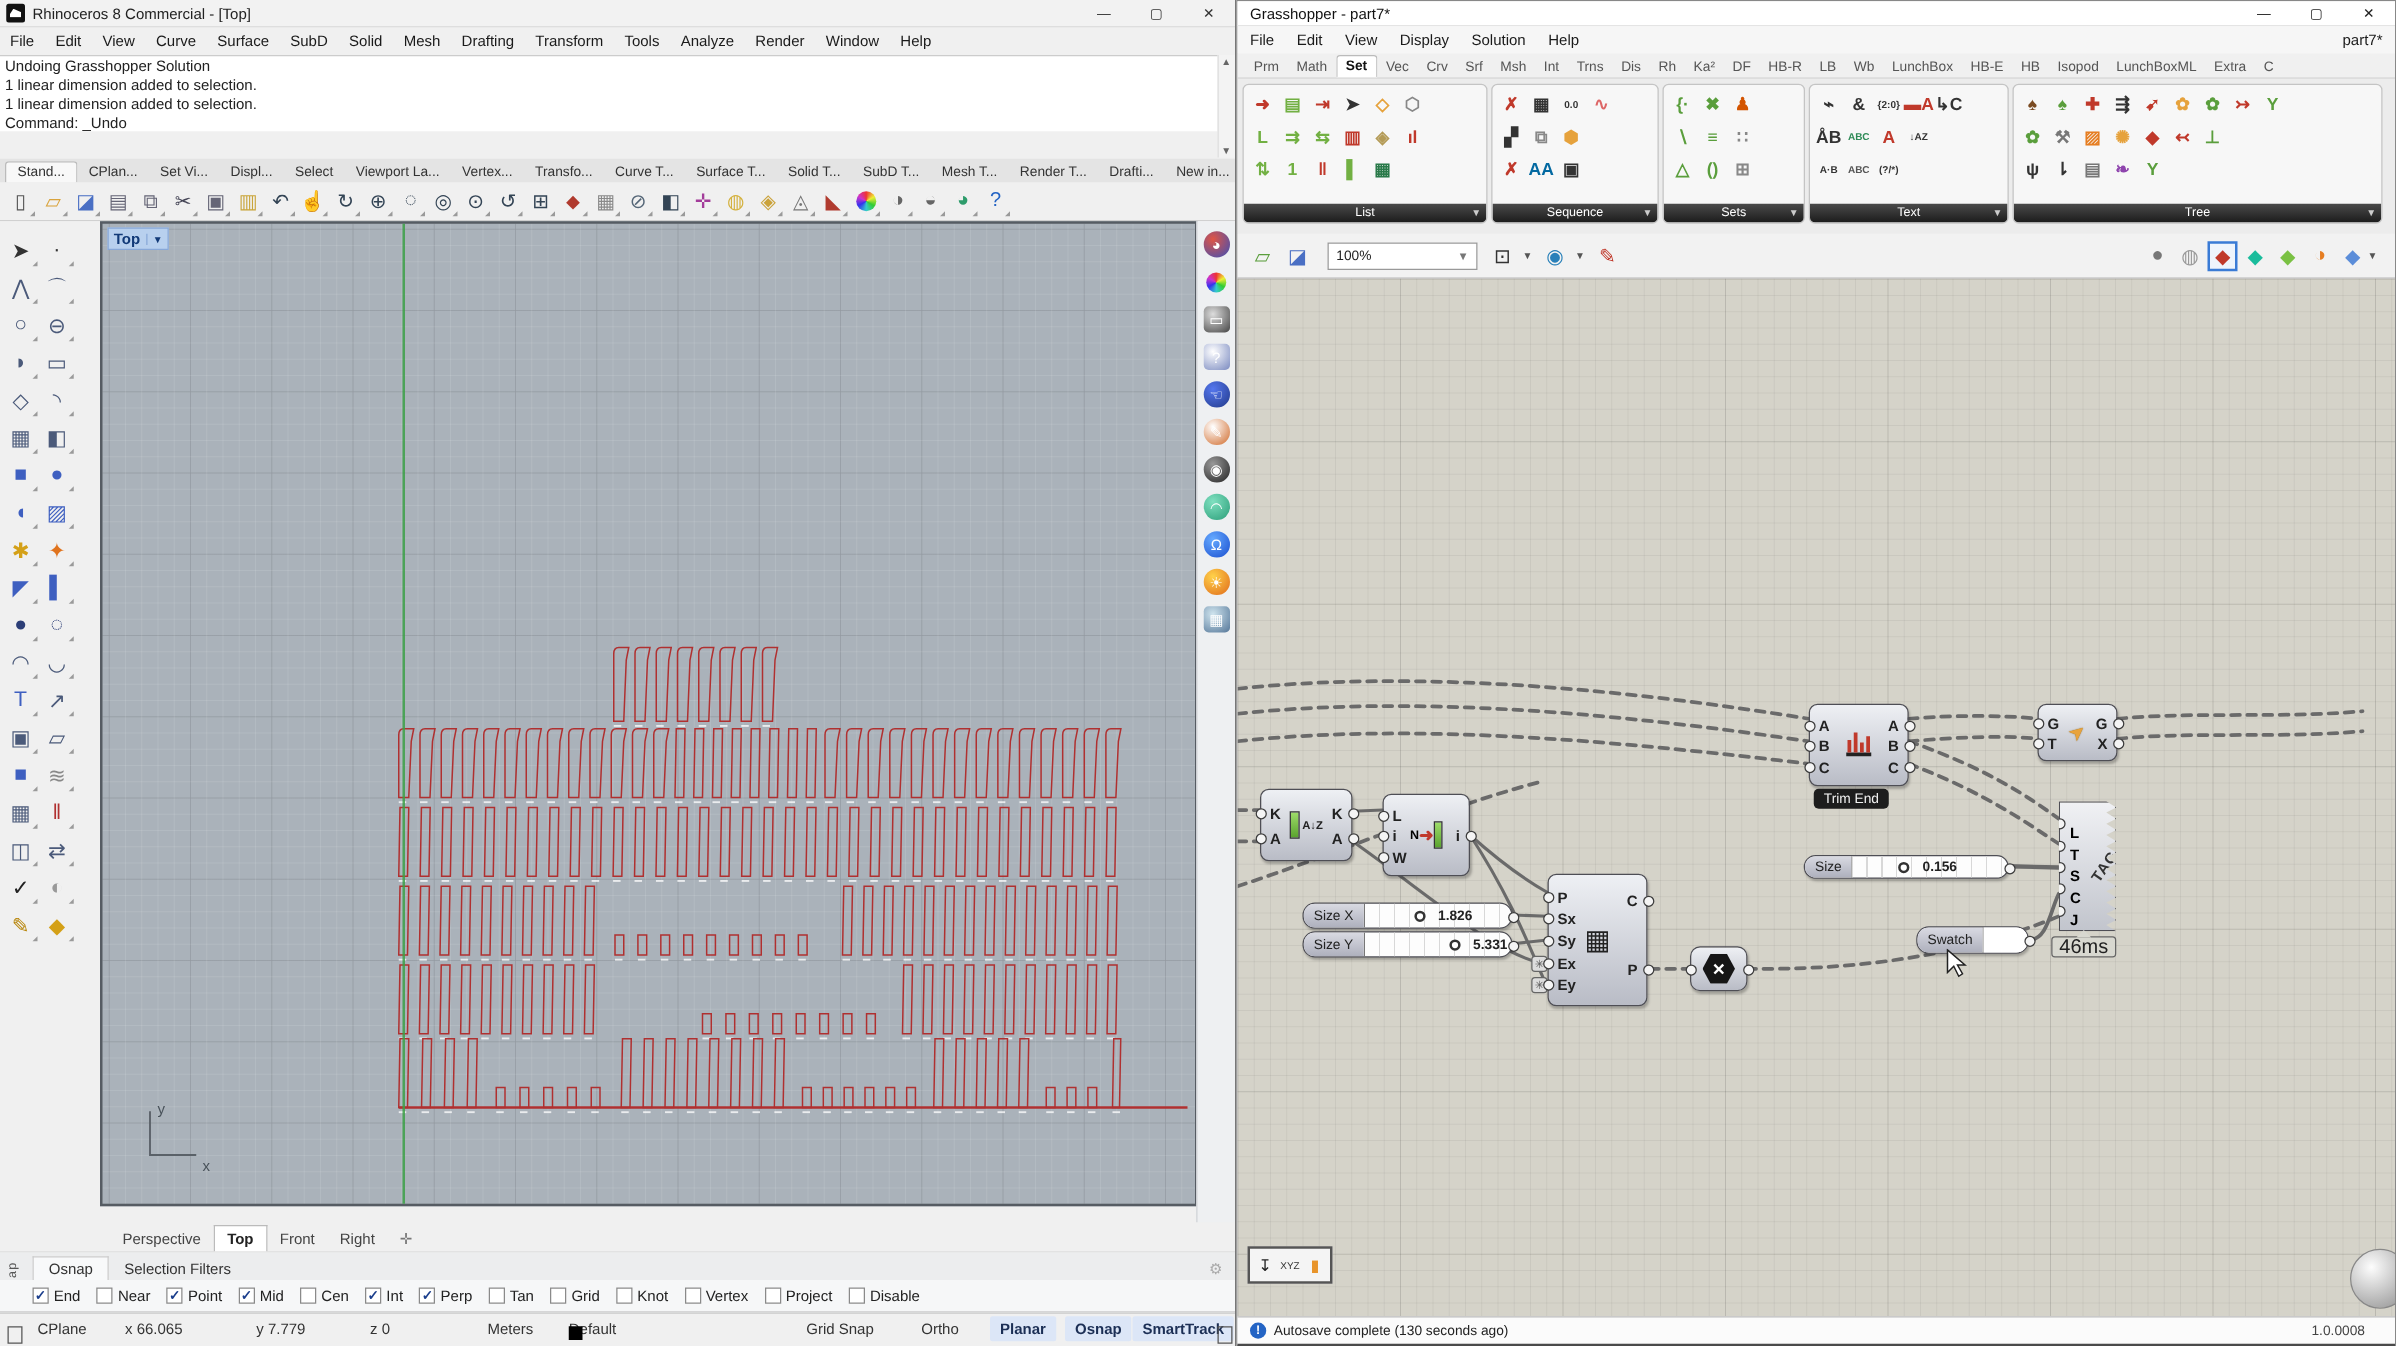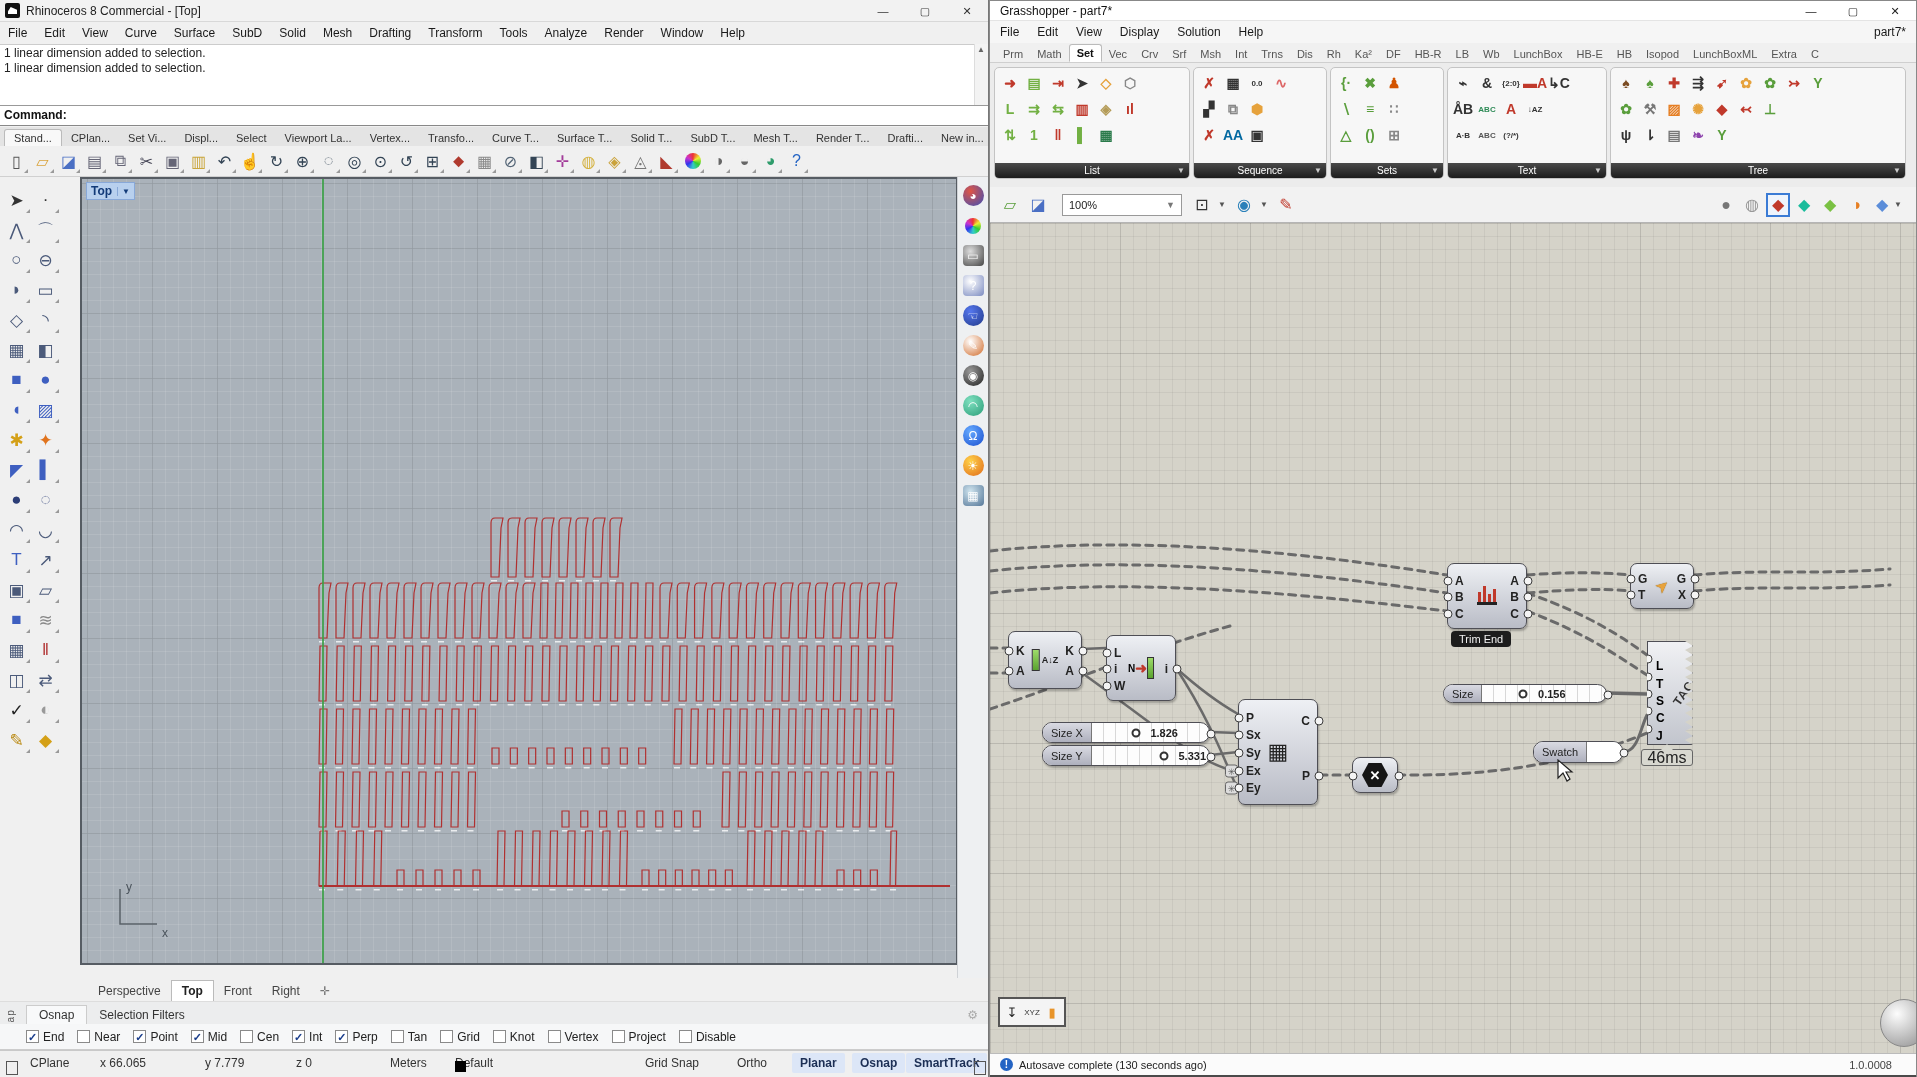--- a/index.html
+++ b/index.html
@@ -163,6 +163,7 @@
         <span>Help</span>
       </div>
     <div class="r-hist" id="r-hist">
+        <div>Undoing Grasshopper Solution</div>
         <div>1 linear dimension added to selection.</div>
         <div>1 linear dimension added to selection.</div>
       </div>

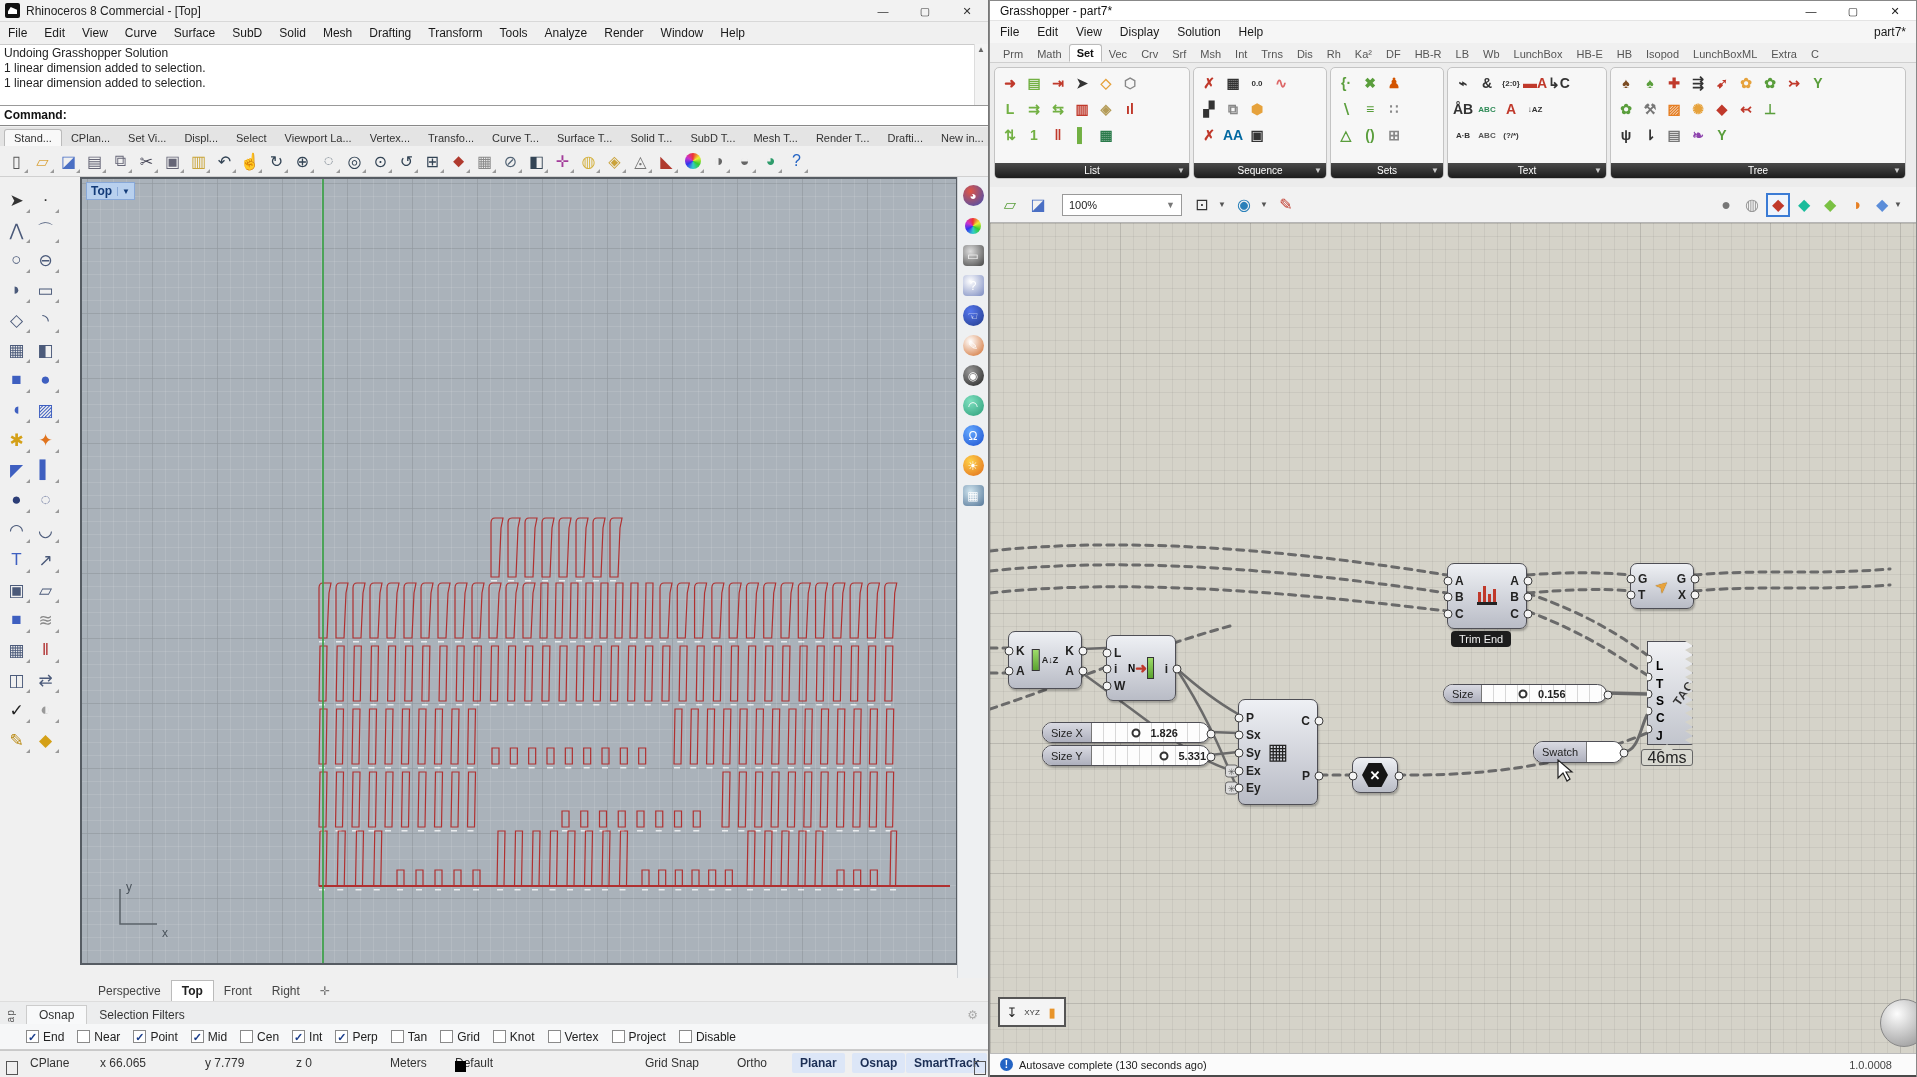--- a/index.html
+++ b/index.html
@@ -166,6 +166,7 @@
         <div>Undoing Grasshopper Solution</div>
         <div>1 linear dimension added to selection.</div>
         <div>1 linear dimension added to selection.</div>
+        <div>Command: _Undo</div>
       </div>
     <div class="r-scroll">
         <span class="up">▲</span>

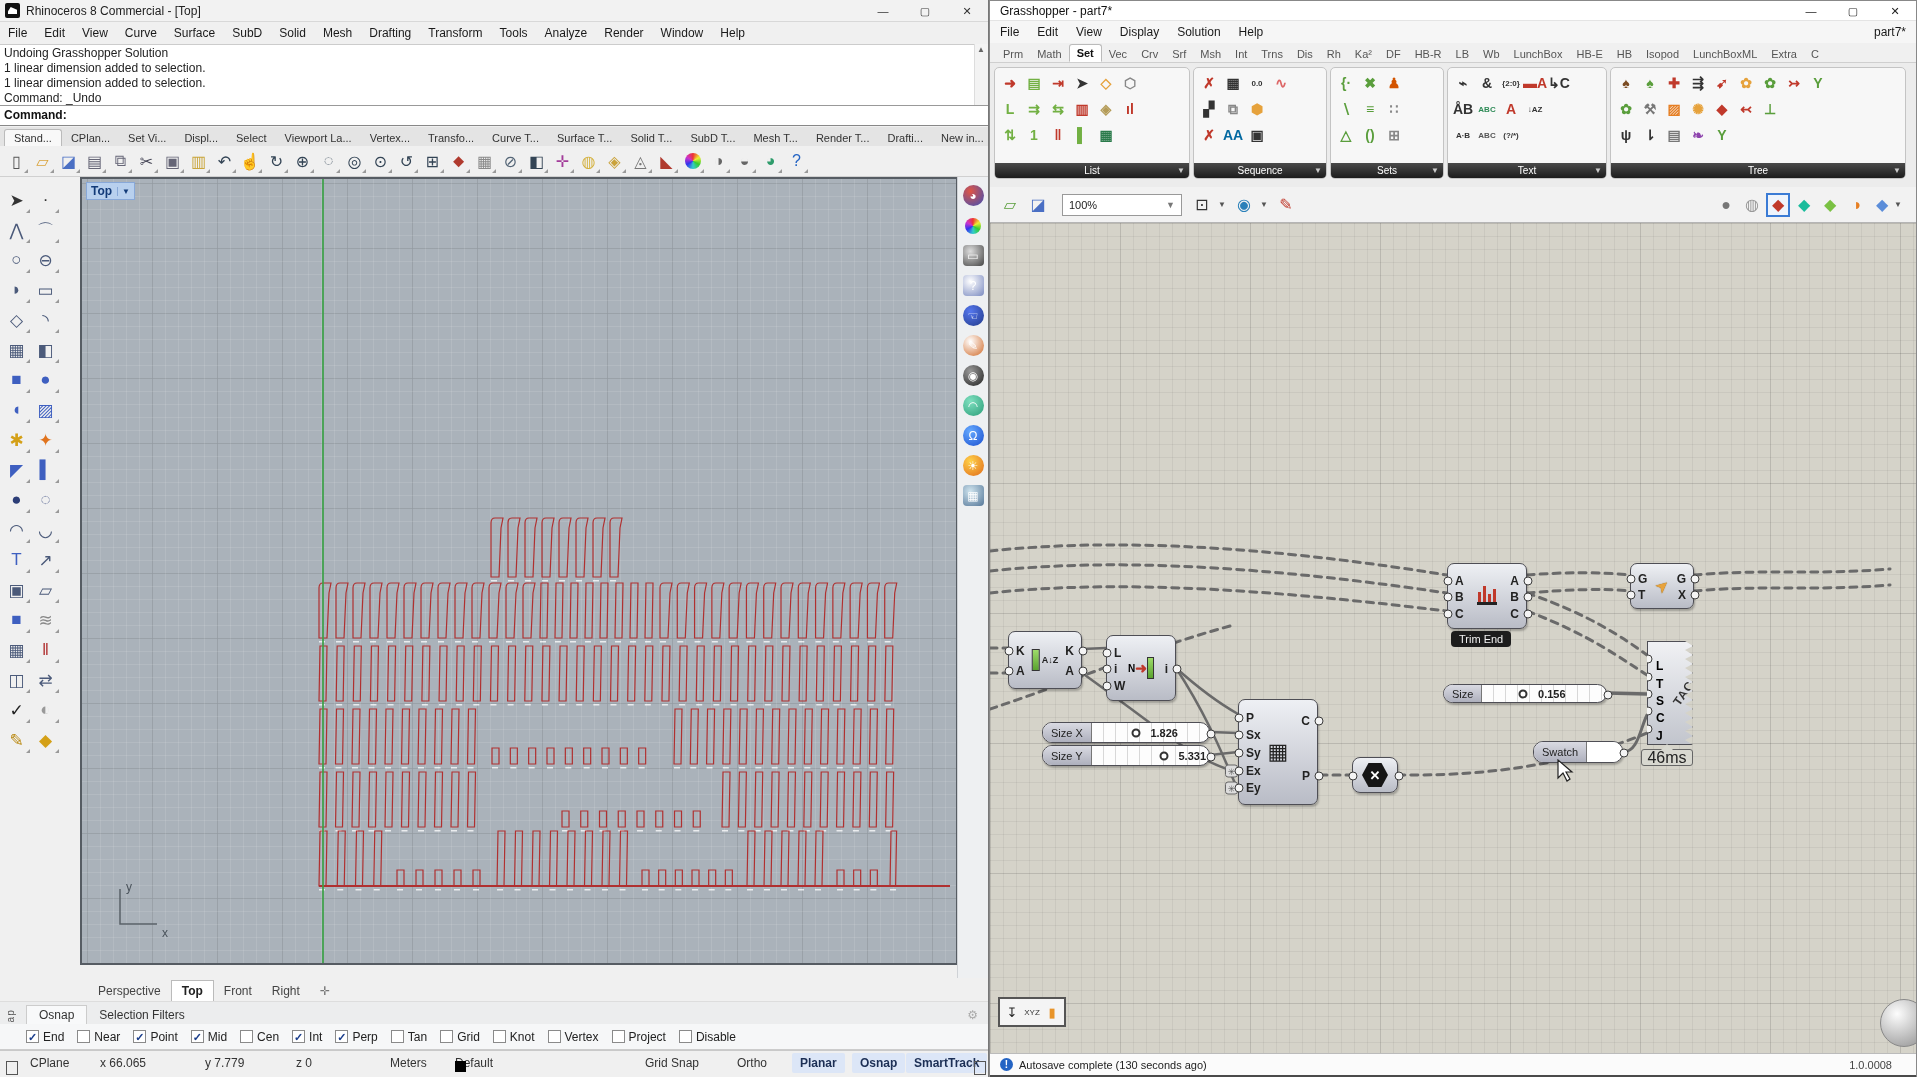--- a/index.html
+++ b/index.html
@@ -172,7 +172,6 @@
         <span class="up">▲</span>
         <span class="dn">▼</span>
       </div>
-    <div class="r-cmd">Command:</div>
     <div class="r-tabs" id="r-tabs">
         <span class="act">Stand...</span>
         <span>CPlan...</span>

